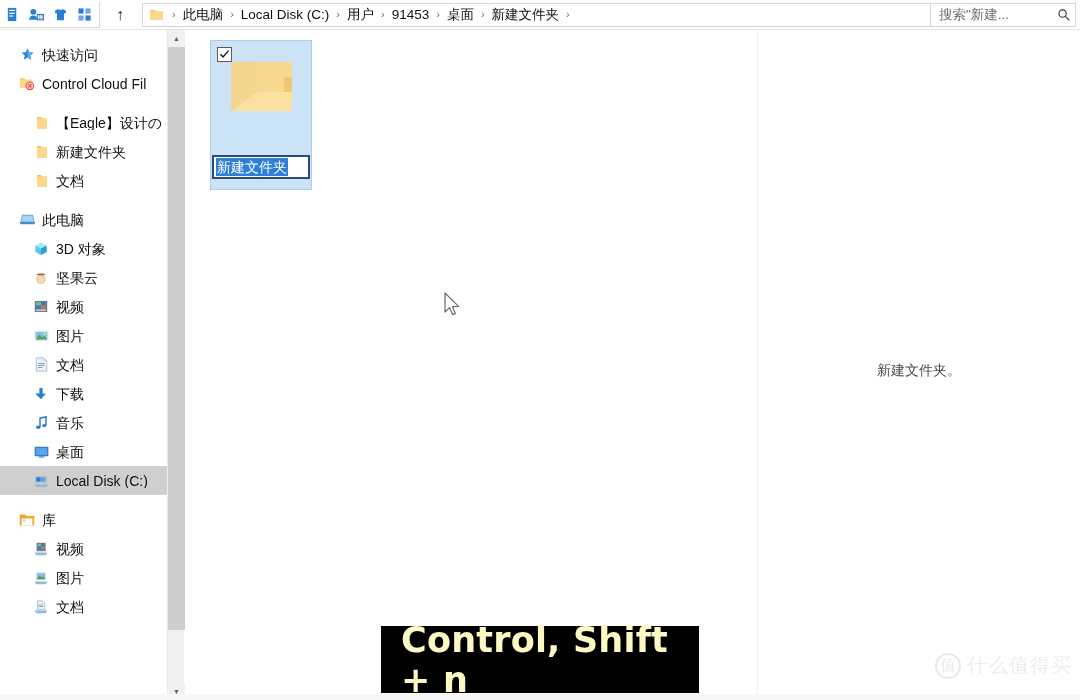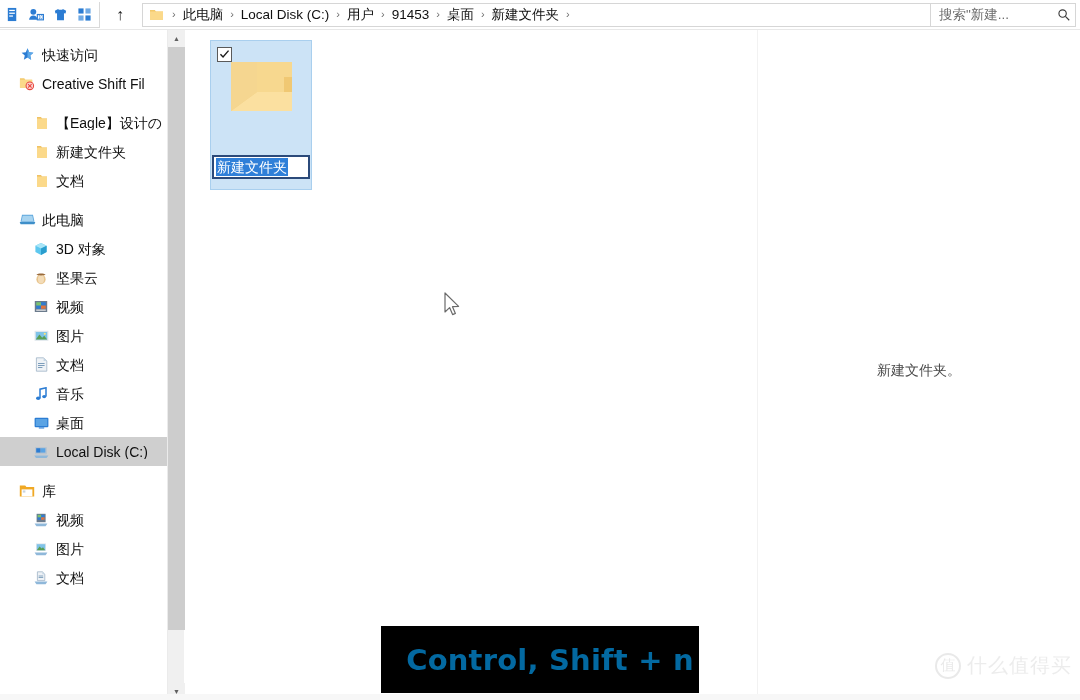--- a/index.html
+++ b/index.html
@@ -289,7 +289,7 @@
           <path d="M9.6 8.2 L13.4 11.8 M13.4 8.2 L9.6 11.8" stroke="#e8453c" stroke-width="1.1"></path>
         </svg>
       </span>
-      <span class="nav-label">Creative Shift Fil</span>
+      <span class="nav-label">Control Cloud Fil</span>
     </div>
 
     <div class="nav-gap"></div>

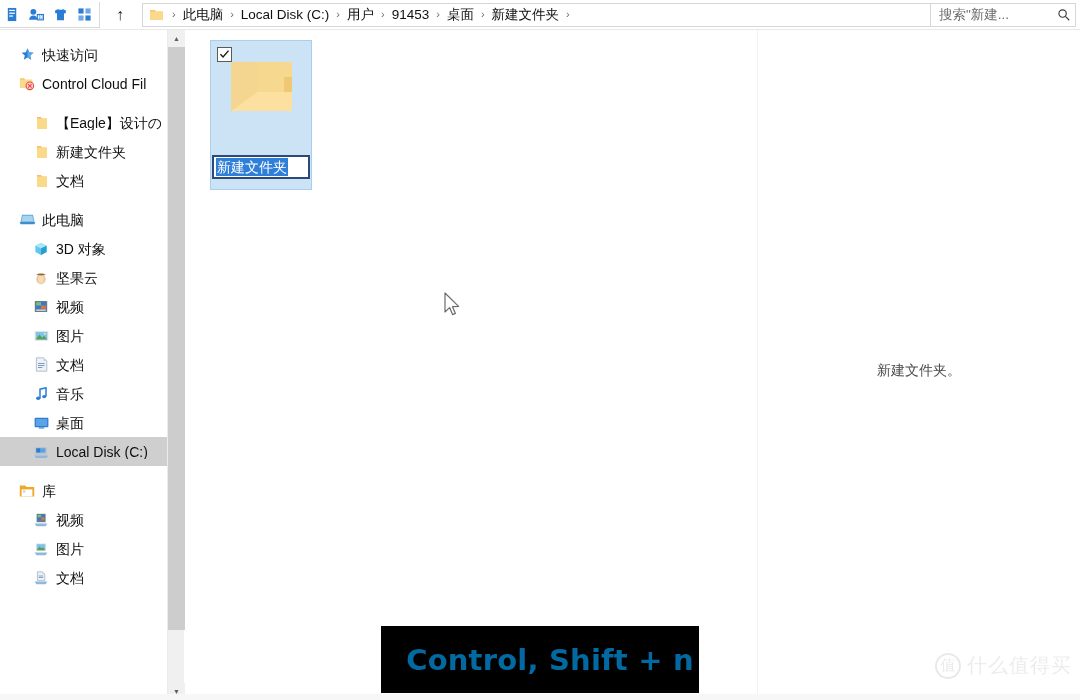--- a/index.html
+++ b/index.html
@@ -399,6 +399,14 @@
       <span class="nav-label">文档</span>
     </div>
 
+    <div class="nav-item lvl1">
+      <span class="nico">
+        <svg width="14" height="14" viewBox="0 0 14 14">
+          <path d="M5.4 1h3.2v5.4h3.2L7 12.2 1.2 6.4h4.2z" fill="#2b7cd3"></path>
+        </svg>
+      </span>
+      <span class="nav-label">下载</span>
+    </div>
 
     <div class="nav-item lvl1">
       <span class="nico">

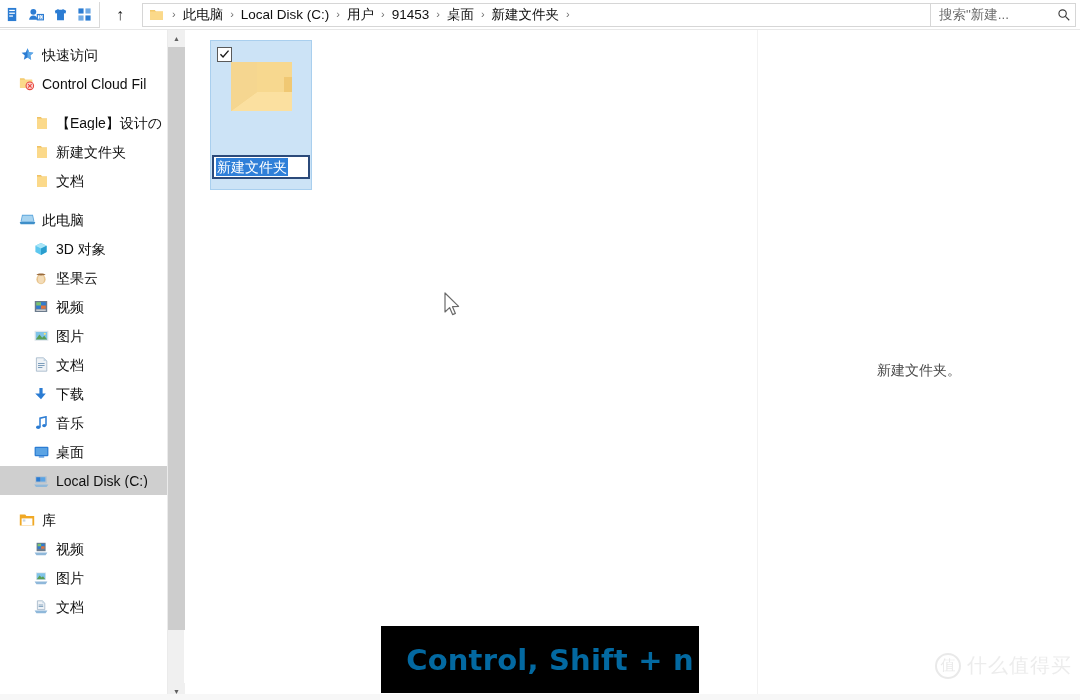--- a/index.html
+++ b/index.html
@@ -155,7 +155,7 @@
     justify-content: center;
   }
   .caption-txt {
-    color: #0369a1; font-size: 29px; font-weight: bold; letter-spacing: 0.2px;
+    color: #fef9c3; font-size: 35px; font-weight: bold; letter-spacing: 0.2px;
     font-family: "DejaVu Sans", "Liberation Sans", sans-serif;
     margin-left: 20px;
   }

